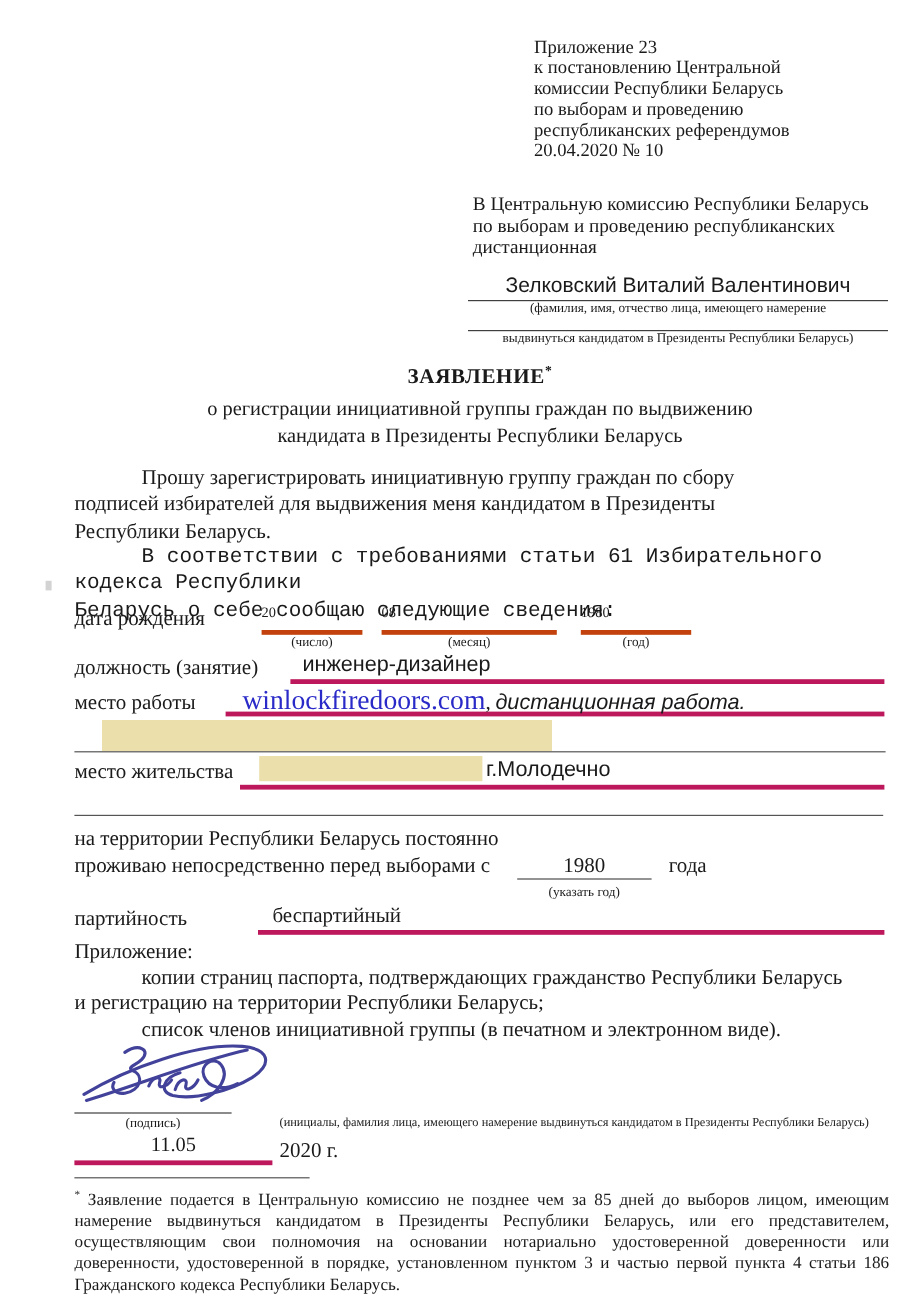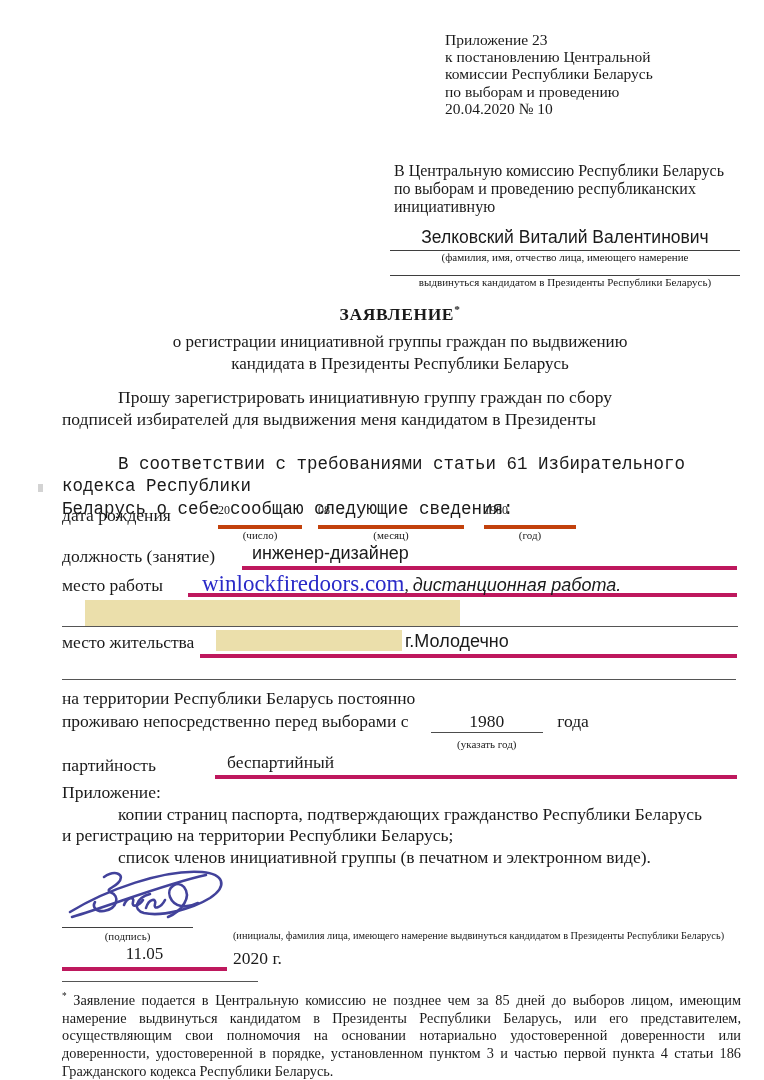--- a/index.html
+++ b/index.html
@@ -42,6 +42,7 @@
     <div>к постановлению Центральной</div>
     <div>комиссии Республики Беларусь</div>
     <div>по выборам и проведению</div>
+    <div>республиканских референдумов</div>
     <div>20.04.2020 № 10</div>
   </div>
 

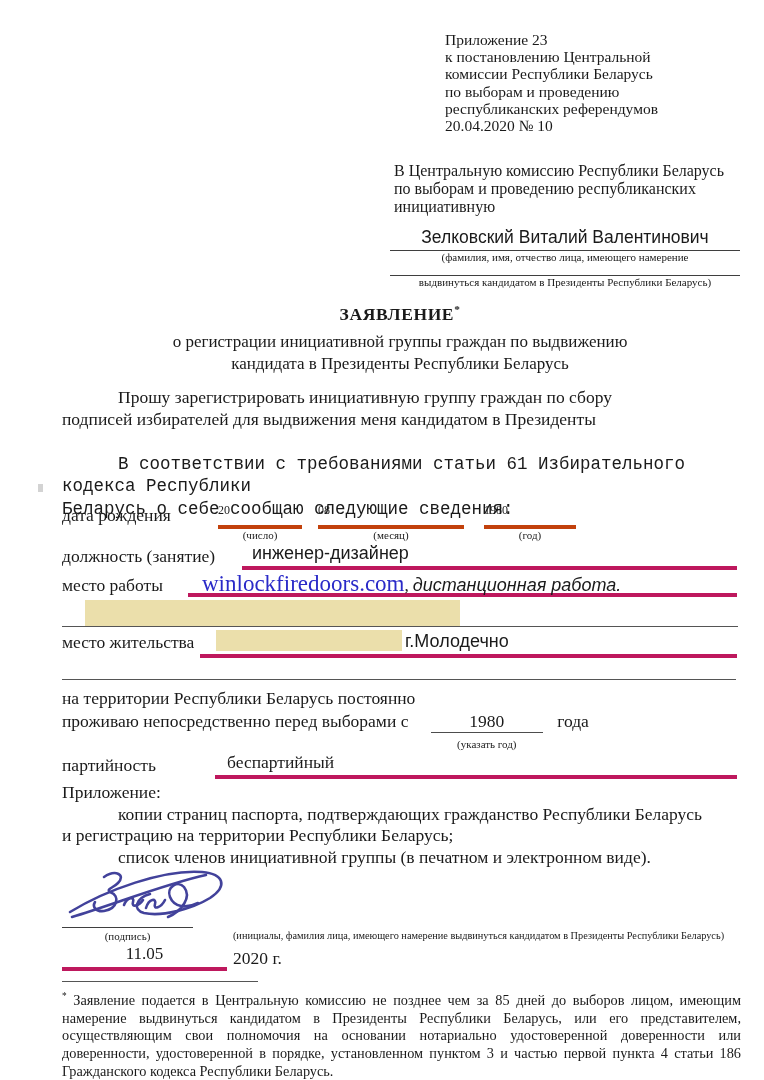--- a/index.html
+++ b/index.html
@@ -49,7 +49,7 @@
   <div class="abs addr-block" style="left:394px; top:162px; width:350px;">
     <div>В Центральную комиссию Республики Беларусь</div>
     <div>по выборам и проведению республиканских</div>
-    <div>инициативную</div>
+    <div>дистанционная</div>
   </div>
 
   <div class="abs name-block" style="left:390px; top:227px;">

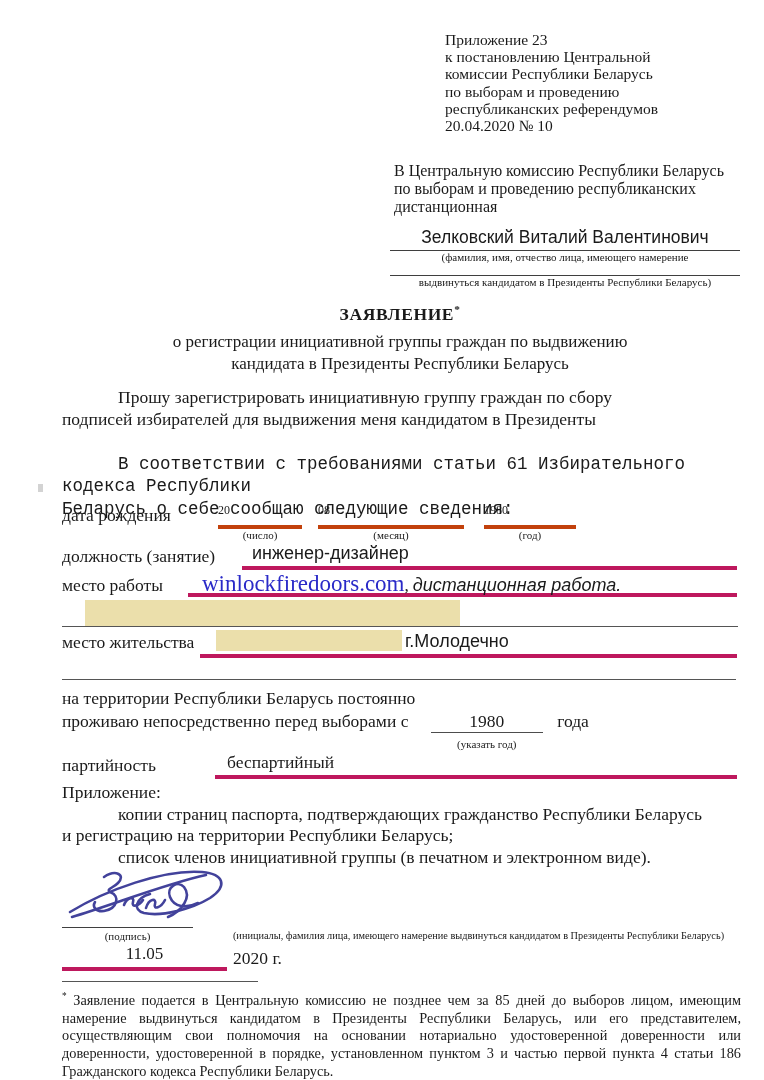--- a/index.html
+++ b/index.html
@@ -68,6 +68,7 @@
   <div class="abs body-par" style="left:62px; top:386px; width:600px;">
     <div class="indent">Прошу зарегистрировать инициативную группу граждан по сбору</div>
     <div>подписей избирателей для выдвижения меня кандидатом в Президенты</div>
+    <div>Республики Беларусь.</div>
   </div>
 
   <div class="abs" style="left:38px; top:484px; width:5px; height:8px; background:#b5b5b5; opacity:.6;"></div>

